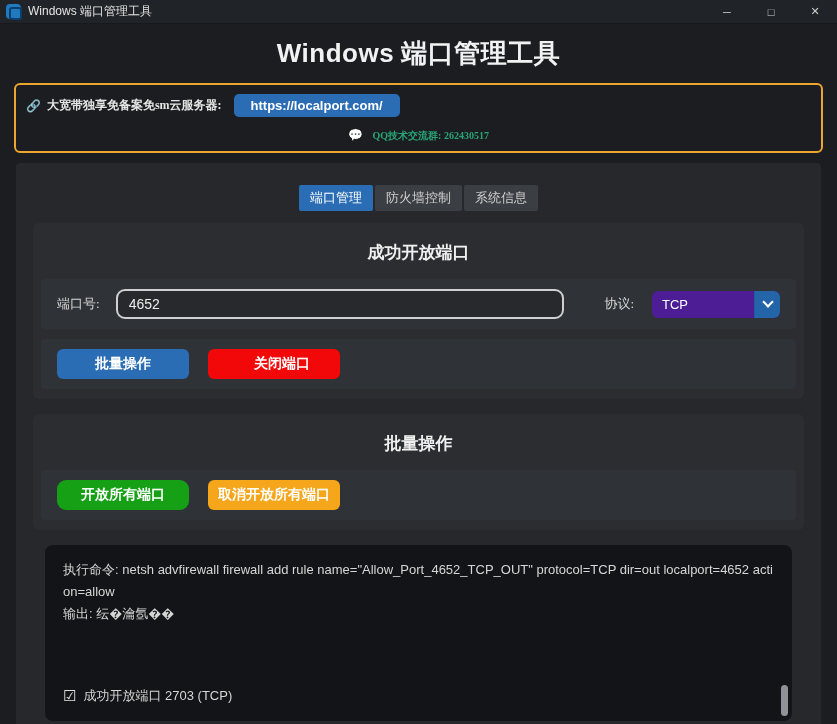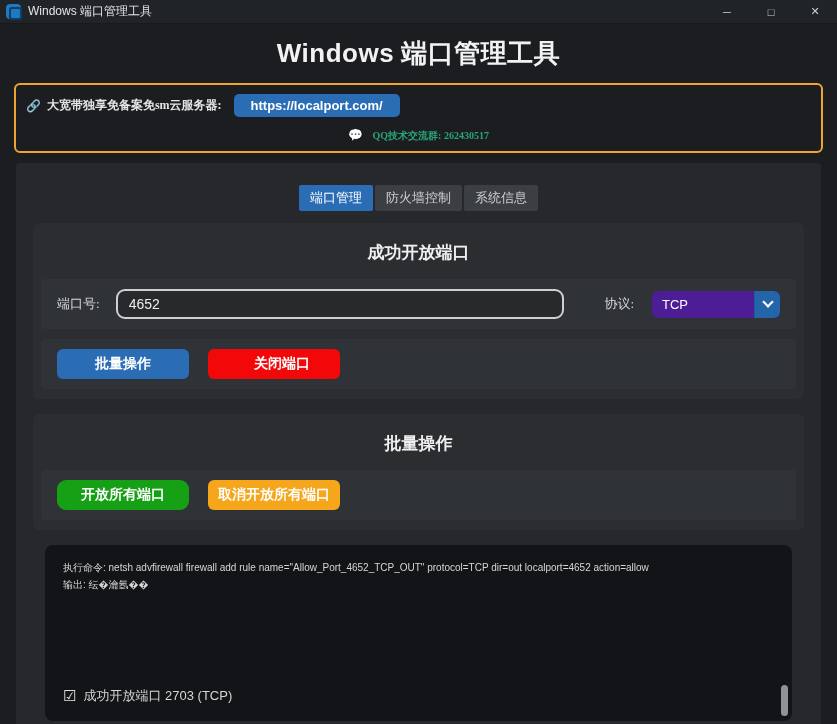--- a/index.html
+++ b/index.html
@@ -116,7 +116,7 @@
     margin: 15px 12px 0 12px; background: #121417; border-radius: 8px;
     height: 176px; padding: 14px 18px; position: relative; overflow: hidden;
   }
-  .console-line { font-size: 10px; color: #d6d6d6; line-height: 1.7; word-break: break-all; }
+  .console-line { font-size: 13px; color: #d6d6d6; line-height: 1.7; word-break: break-all; }
   .console-status {
     position: absolute; left: 18px; bottom: 16px; font-size: 13px; color: #d6d6d6;
     display: flex; align-items: center; gap: 7px;

